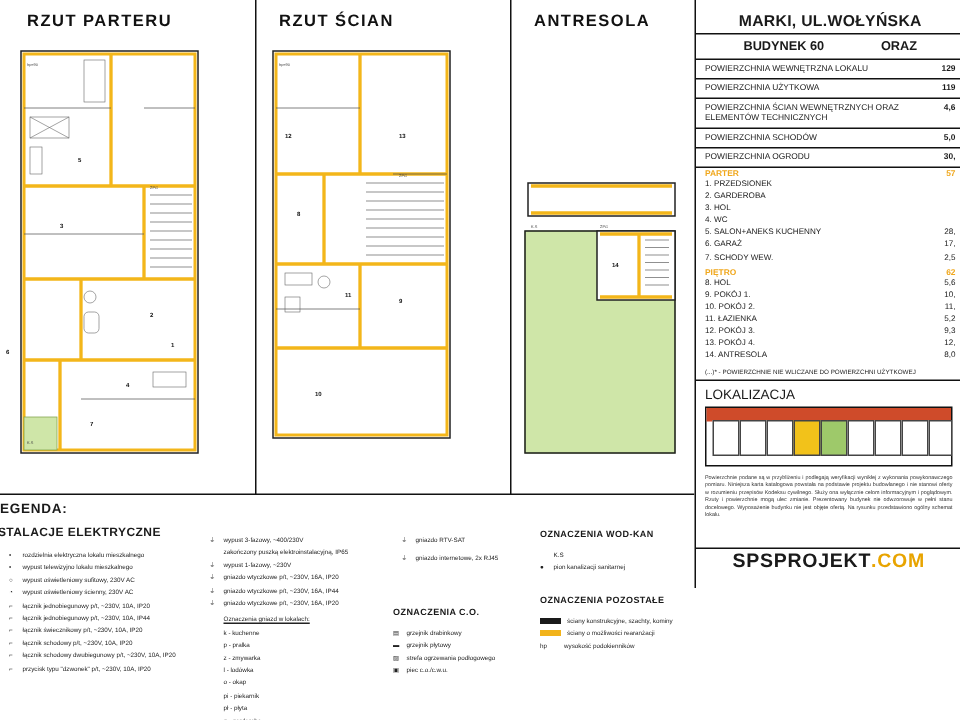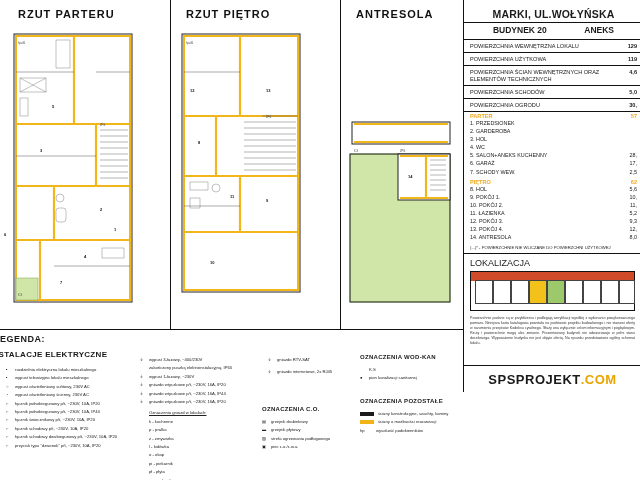--- a/index.html
+++ b/index.html
@@ -74,7 +74,7 @@
   <div class="plans">
 
     <div class="plan-title" id="t1">RZUT PARTERU</div>
-    <div class="plan-title" id="t2">RZUT PIĘTRO</div>
+    <div class="plan-title" id="t2">RZUT ŚCIAN</div>
     <div class="plan-title" id="t3">ANTRESOLA</div>
 
     <div class="vline" style="left:170px;top:0;height:330px;"></div>

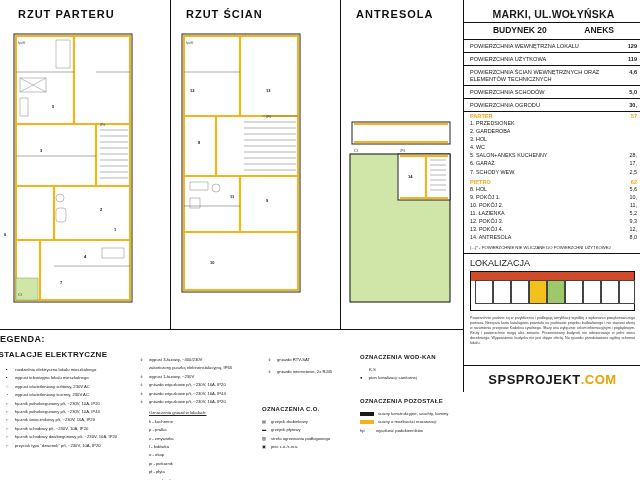--- a/index.html
+++ b/index.html
@@ -239,7 +239,7 @@
     <div class="ttl1">MARKI, UL.WOŁYŃSKA</div>
     <div class="sep"></div>
     <div class="ttl2">
-      <span>BUDYNEK 20</span>
+      <span>BUDYNEK 60</span>
       &nbsp;&nbsp;&nbsp;&nbsp;&nbsp;&nbsp;&nbsp;&nbsp;&nbsp;&nbsp;&nbsp;&nbsp;&nbsp;&nbsp;
       <span>ANEKS</span>
     </div>

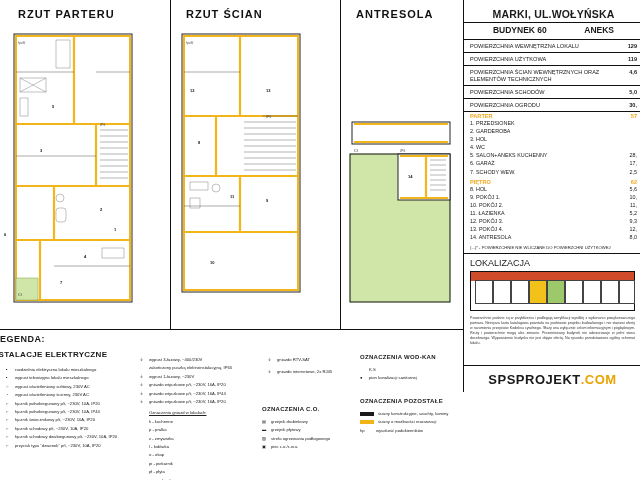--- a/index.html
+++ b/index.html
@@ -241,7 +241,7 @@
     <div class="ttl2">
       <span>BUDYNEK 60</span>
       &nbsp;&nbsp;&nbsp;&nbsp;&nbsp;&nbsp;&nbsp;&nbsp;&nbsp;&nbsp;&nbsp;&nbsp;&nbsp;&nbsp;
-      <span>ANEKS</span>
+      <span>ORAZ</span>
     </div>
     <div class="sep"></div>
 

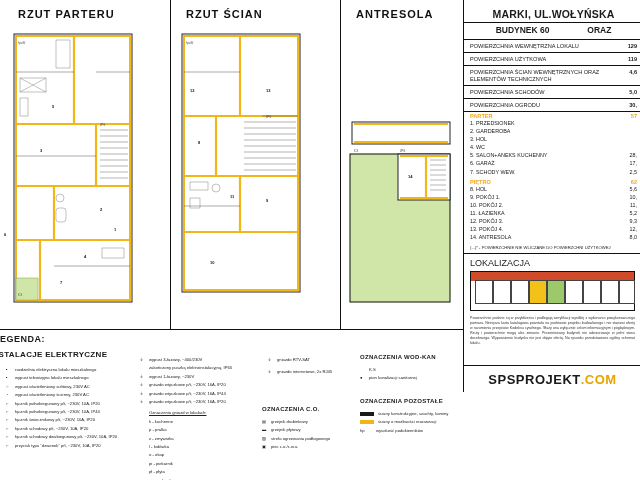--- a/index.html
+++ b/index.html
@@ -54,7 +54,7 @@
   .roof{position:absolute;left:0;right:0;top:0;height:9px;background:#cf4b2a;}
 
   .discl{font-size:3.6px;line-height:5px;padding:5px 6px 2px 6px;color:#333;text-align:justify;}
-  .brand{position:absolute;left:0;right:0;bottom:0;height:26px;border-top:1px solid #111;display:flex;align-items:center;justify-content:center;}
+  .brand{position:absolute;left:0;right:0;bottom:0;height:26px;border-top:1px solid #111;display:flex;justify-content:center;}
   .brand span{font-size:13px;font-weight:bold;letter-spacing:.5px;}
   .brand .dot{color:#e8a400;}
 

